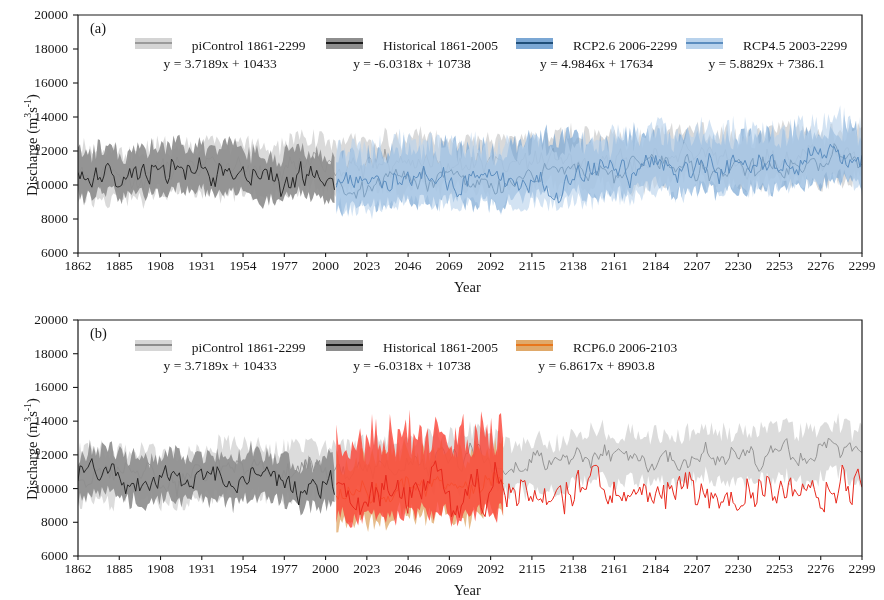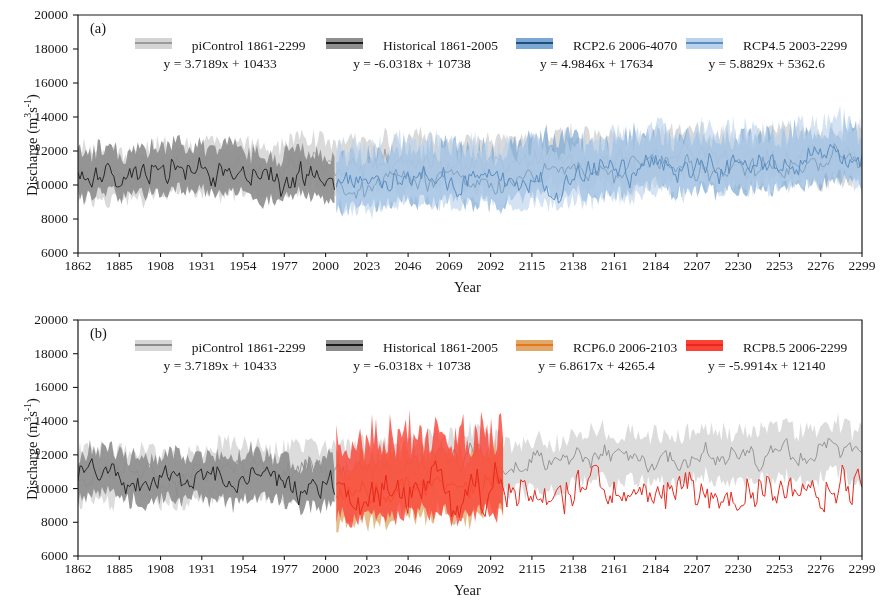--- a/index.html
+++ b/index.html
@@ -220,7 +220,7 @@
             <span class="swatch" style="background: rgb(123, 167, 212);">
               <span class="swatch-line" style="background: rgb(31, 78, 121);"></span>
             </span>
-            <span class="legend-label">RCP2.6 2006-4070</span>
+            <span class="legend-label">RCP2.6 2006-2299</span>
           </div>
           <div class="legend-eq">y = 4.9846x + 17634</div>
         </div>

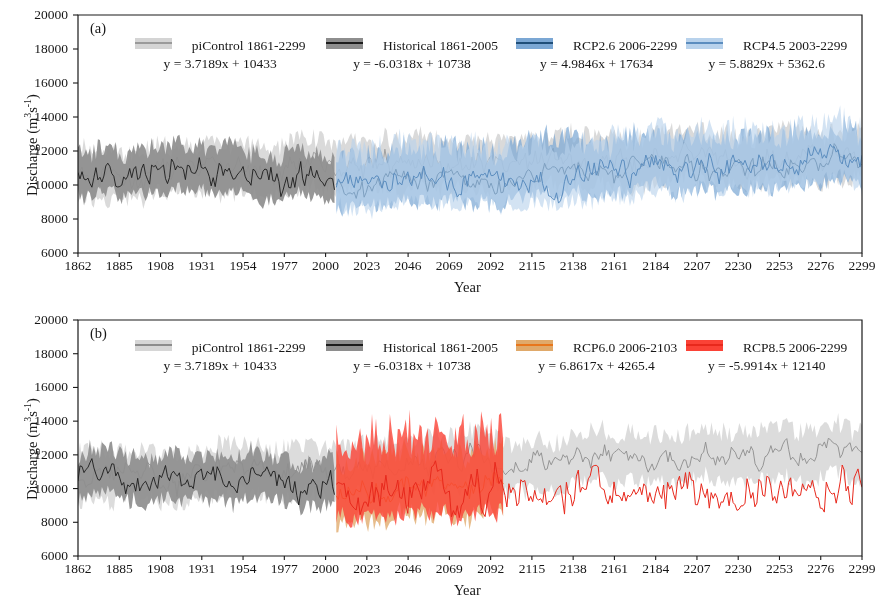--- a/index.html
+++ b/index.html
@@ -231,7 +231,7 @@
             </span>
             <span class="legend-label">RCP4.5 2003-2299</span>
           </div>
-          <div class="legend-eq">y = 5.8829x + 5362.6</div>
+          <div class="legend-eq">y = 5.8829x + 7386.1</div>
         </div>
       </div>
     </div>

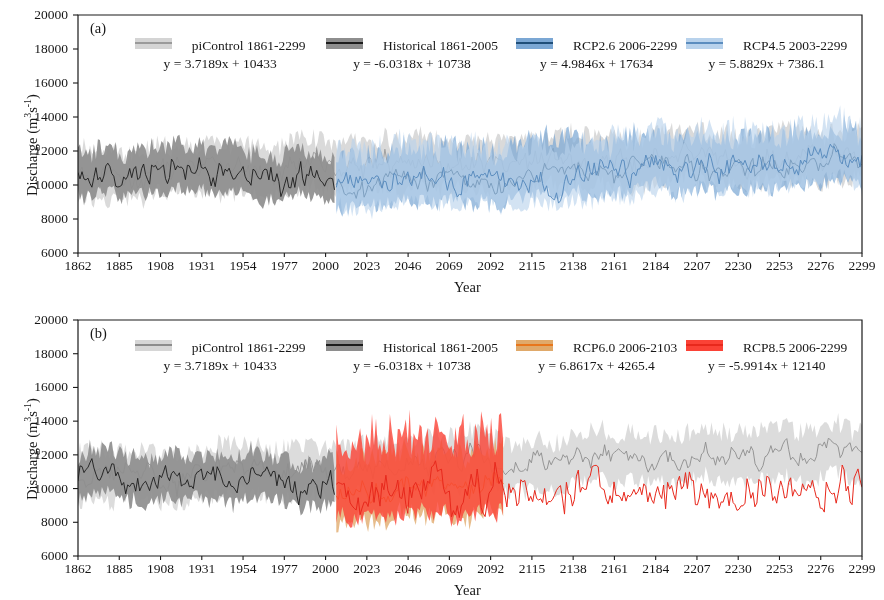--- a/index.html
+++ b/index.html
@@ -341,15 +341,6 @@
           </div>
           <div class="legend-eq">y = 6.8617x + 4265.4</div>
         </div>
-        <div class="legend-entry" style="width: 23%;">
-          <div class="legend-top">
-            <span class="swatch" style="background: rgb(251, 66, 54);">
-              <span class="swatch-line" style="background: rgb(232, 40, 28);"></span>
-            </span>
-            <span class="legend-label">RCP8.5 2006-2299</span>
-          </div>
-          <div class="legend-eq">y = -5.9914x + 12140</div>
-        </div>
       </div>
     </div>
   </div>

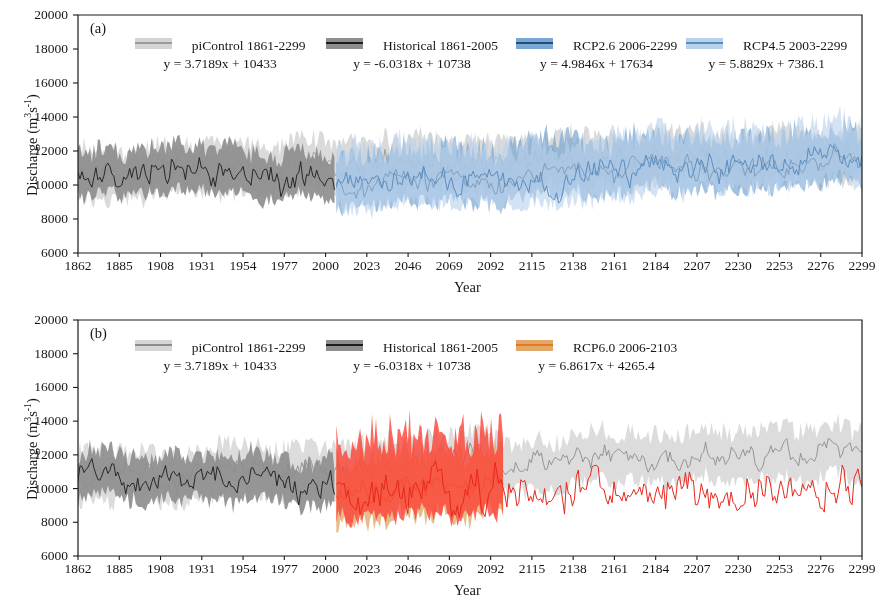--- a/index.html
+++ b/index.html
@@ -339,7 +339,7 @@
             </span>
             <span class="legend-label">RCP6.0 2006-2103</span>
           </div>
-          <div class="legend-eq">y = 6.8617x + 4265.4</div>
+          <div class="legend-eq">y = 6.8617x + 8903.8</div>
         </div>
       </div>
     </div>

